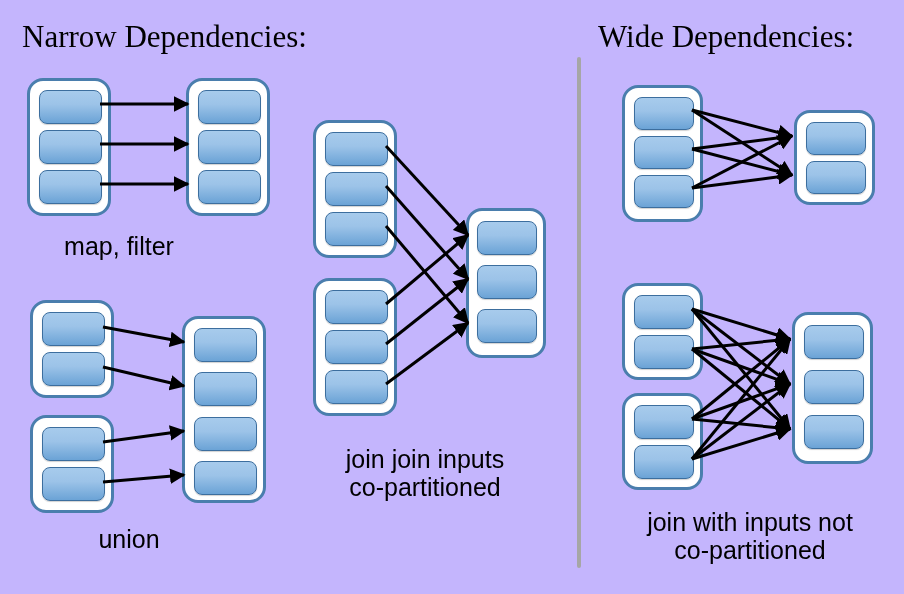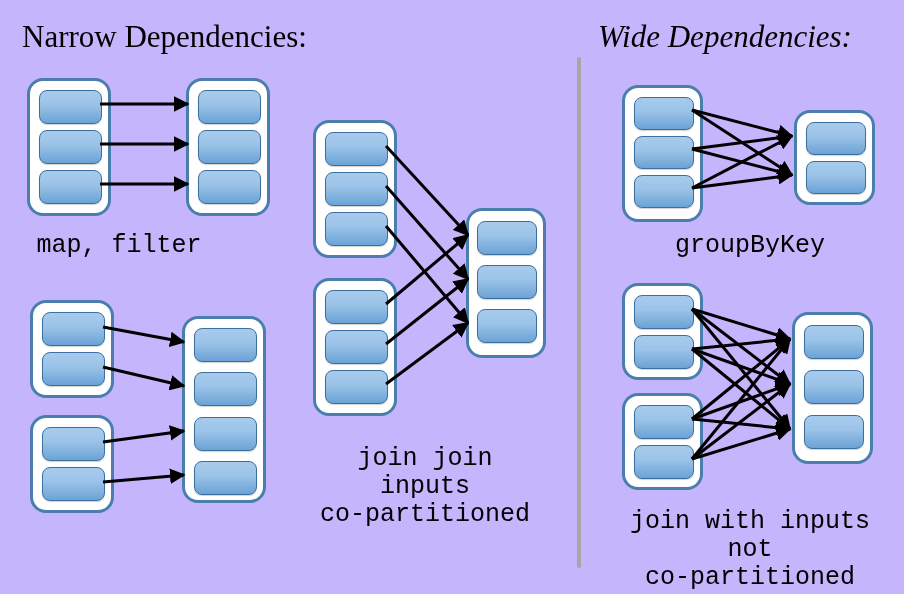--- a/index.html
+++ b/index.html
@@ -73,7 +73,7 @@
 
   <div class="section-title" style="left:22px; top:19px;">Narrow Dependencies:</div>
 
-  <div class="section-title" style="left:598px; top:19px;font-style:italic;">Wide Dependencies:</div>
+  <div class="section-title" style="left:598px; top:19px;">Wide Dependencies:</div>
 
   <div class="divider" style="left:577px; top:57px; height:511px;"></div>
 

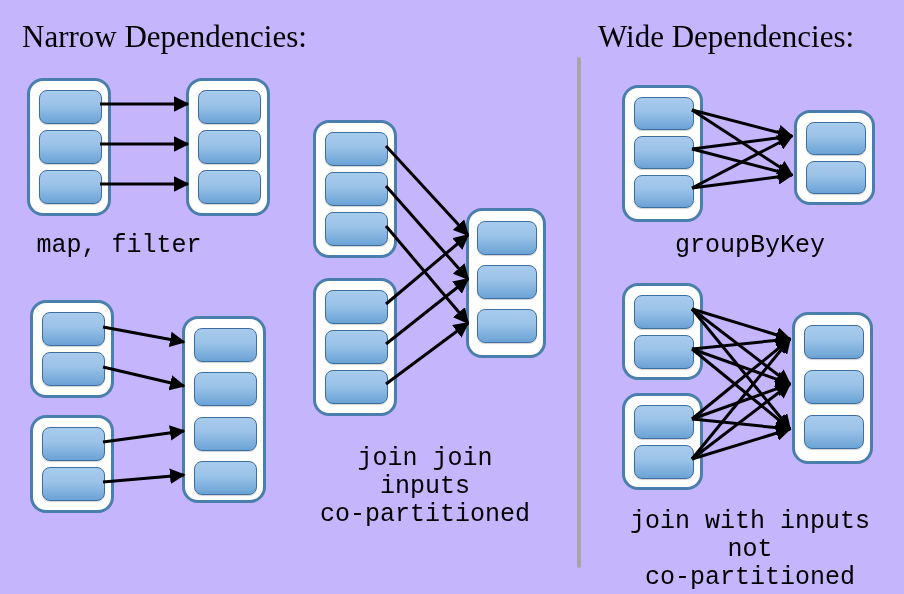--- a/index.html
+++ b/index.html
@@ -26,7 +26,7 @@
   }
   .caption {
     position: absolute;
-    font-family: Liberation Mono, monospace;
+    font-family: Liberation Sans, sans-serif;
     font-size: 25px;
     color: #000000;
     text-align: center;

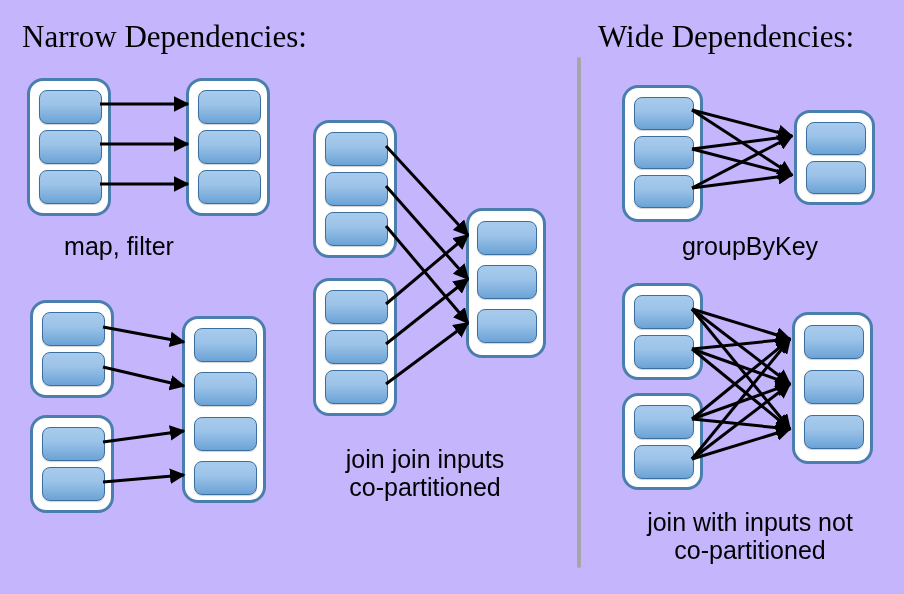--- a/index.html
+++ b/index.html
@@ -141,7 +141,6 @@
     <div class="part" style="left:9px; top:48px; width:60px; height:33px;"></div>
   </div>
 
-  <div class="caption" style="left:630px; top:232px; width:240px;">groupByKey</div>
 
   <div class="rdd" style="left:622px; top:283px; width:81px; height:97px;">
     <div class="part" style="left:9px; top:9px;  width:60px; height:34px;"></div>

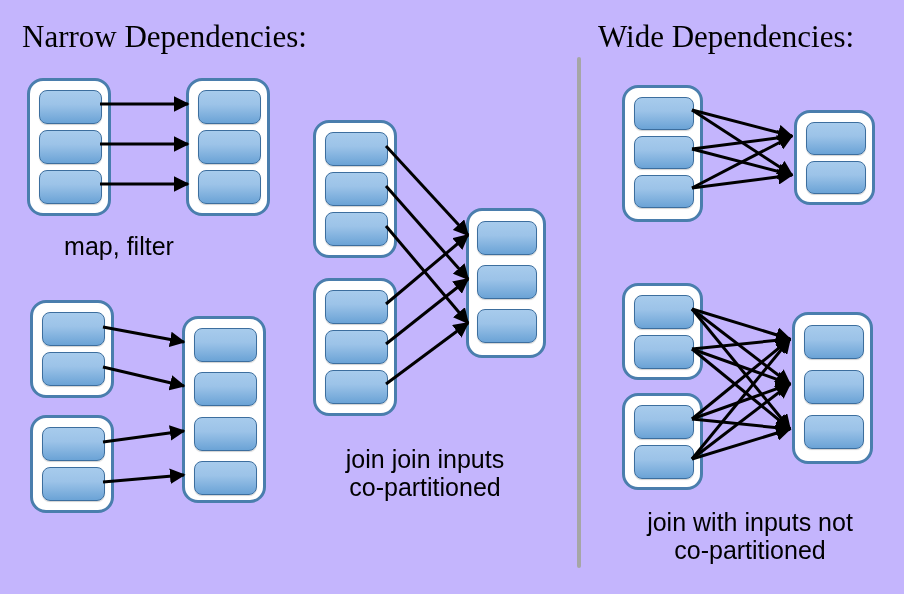--- a/index.html
+++ b/index.html
@@ -108,6 +108,7 @@
     <div class="part" style="left:9px; top:142px; width:63px; height:34px;"></div>
   </div>
 
+  <div class="caption" style="left:38px; top:525px; width:182px;">union</div>
 
   <div class="rdd" style="left:313px; top:120px; width:84px; height:138px;">
     <div class="part" style="left:9px; top:9px;  width:63px; height:34px;"></div>

